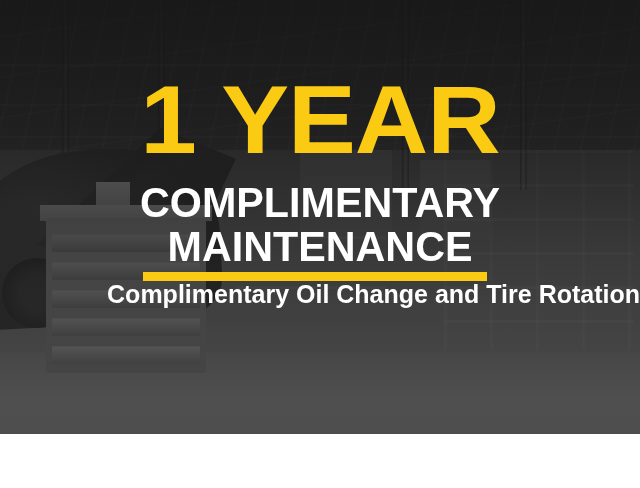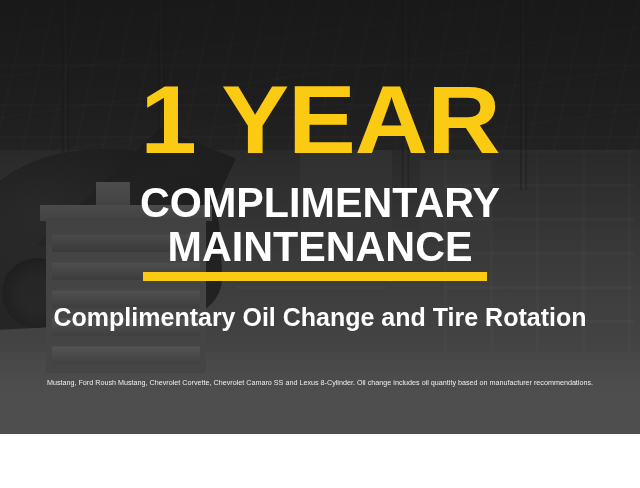--- a/index.html
+++ b/index.html
@@ -216,7 +216,7 @@
     line-height: 30px;
     white-space: nowrap;
   }
-  .tagline.l1 { top: 302px; }
+  .tagline.l1 { top: 279px; text-align: right; }
   .tagline.l2 { top: 325px; }
 
   .disclaimer {

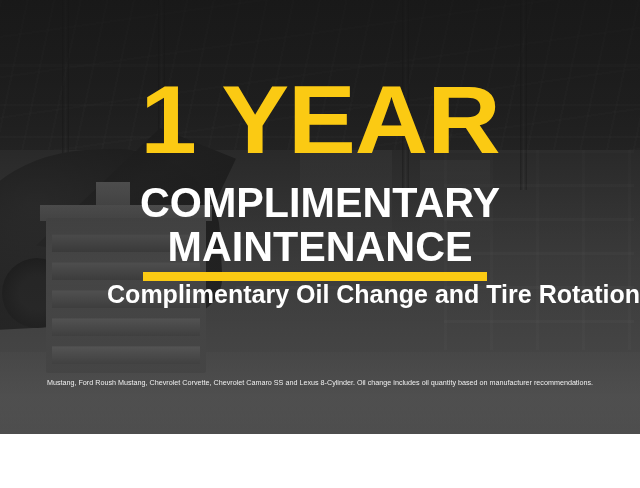--- a/index.html
+++ b/index.html
@@ -311,7 +311,6 @@
 
 
       <div class="disclaimer">
-        <div>Mustang, Ford Roush Mustang, Chevrolet Corvette, Chevrolet Camaro SS and Lexus 8-Cylinder. Oil change includes oil quantity based on manufacturer recommendations.</div>
       </div>
     </div>
   </div>

